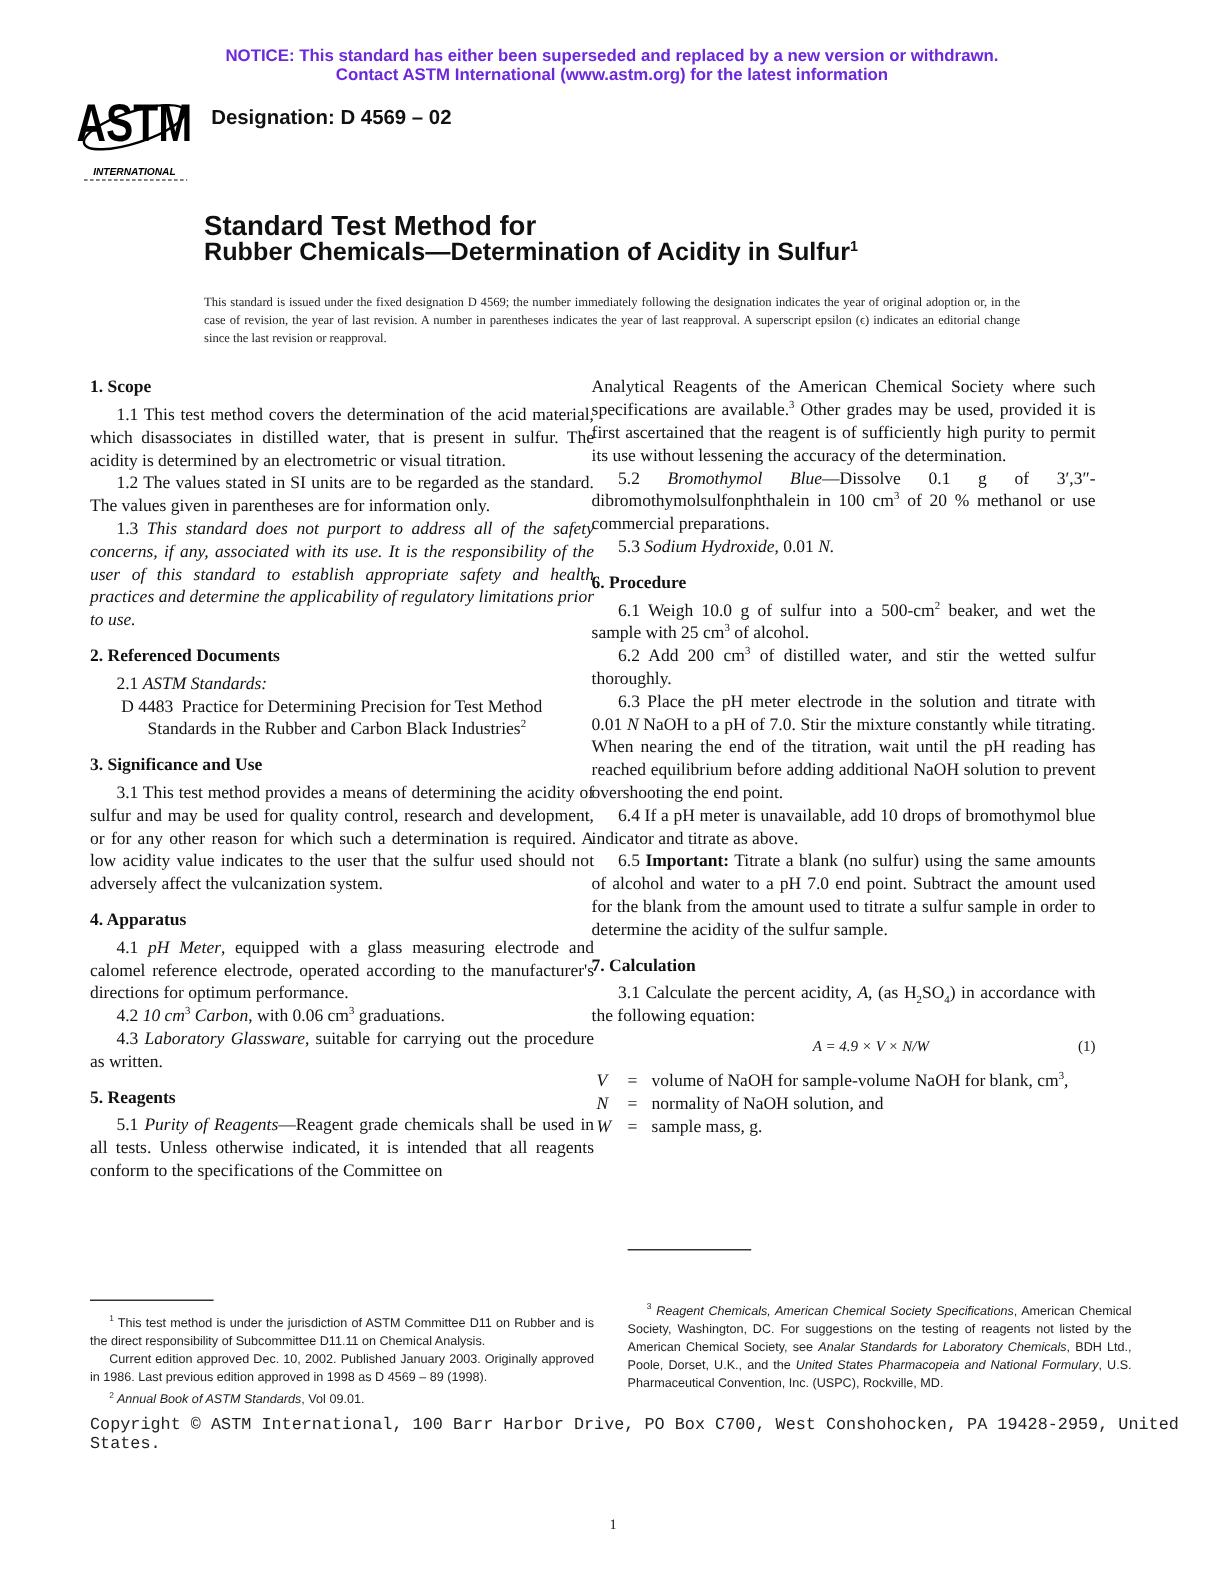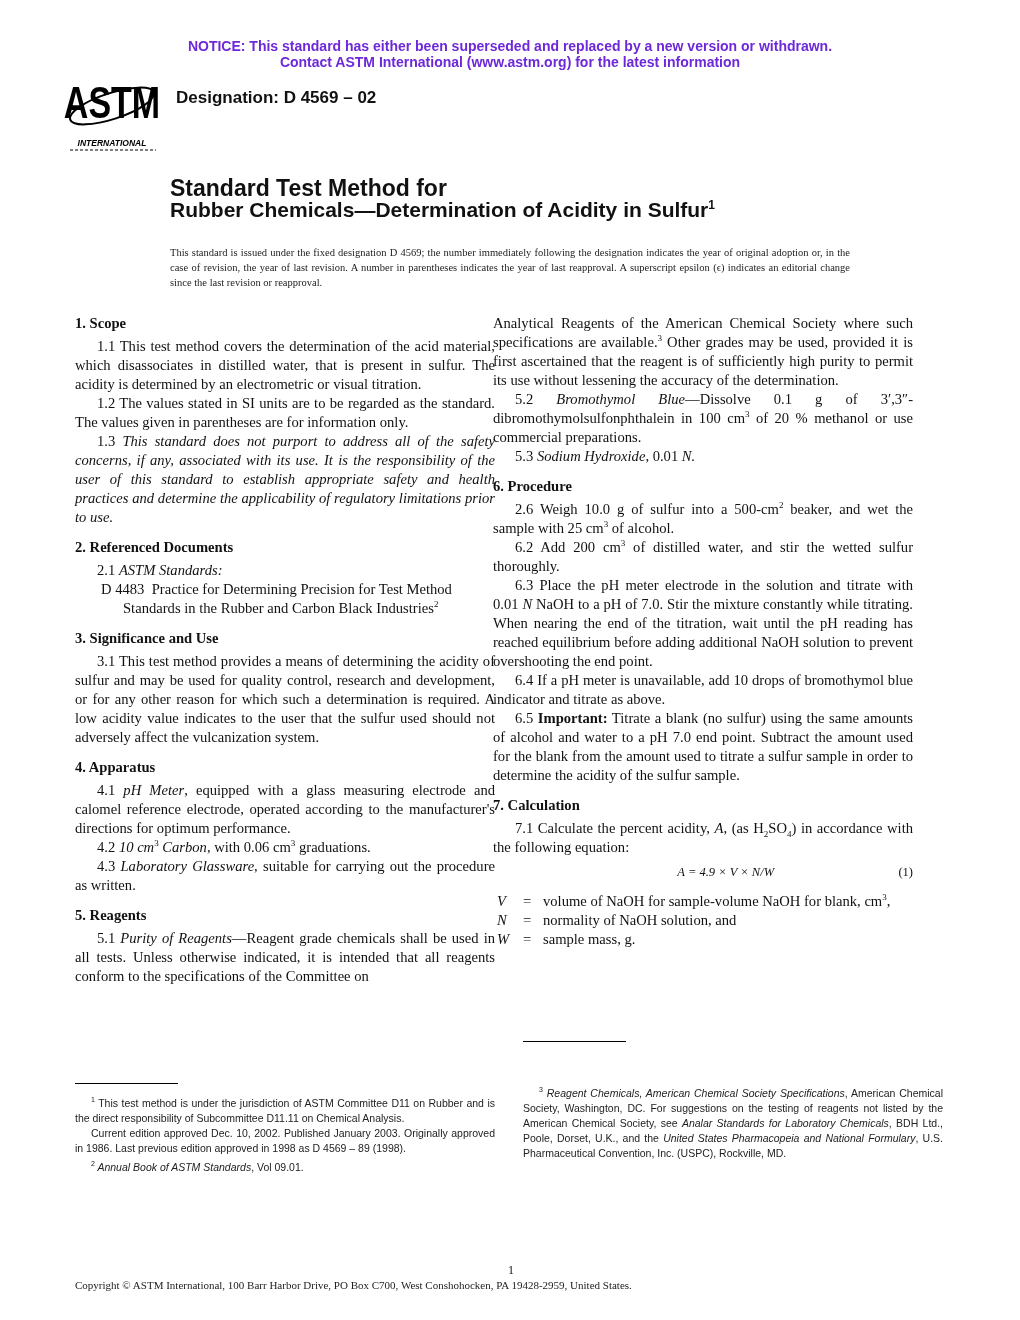--- a/index.html
+++ b/index.html
@@ -88,7 +88,7 @@
   <p class="ind"><span>5.3 </span><i>Sodium Hydroxide</i><span>, 0.01 </span><i>N.</i></p>
 
   <h2>6.  Procedure</h2>
-  <p class="ind"><span>2.6  Weigh 10.0 g of sulfur into a 500-cm</span><sup>2</sup><span> beaker, and wet the sample with 25 cm</span><sup>3</sup><span> of alcohol.</span></p>
+  <p class="ind"><span>6.1  Weigh 10.0 g of sulfur into a 500-cm</span><sup>2</sup><span> beaker, and wet the sample with 25 cm</span><sup>3</sup><span> of alcohol.</span></p>
   <p class="ind"><span>6.2  Add 200 cm</span><sup>3</sup><span> of distilled water, and stir the wetted sulfur thoroughly.</span></p>
   <p class="ind"><span>6.3  Place the pH meter electrode in the solution and titrate with 0.01 </span><i>N</i><span> NaOH to a pH of 7.0. Stir the mixture constantly while titrating. When nearing the end of the titration, wait until the pH reading has reached equilibrium before adding additional NaOH solution to prevent overshooting the end point.</span></p>
   <p class="ind">6.4  If a pH meter is unavailable, add 10 drops of bromothymol blue indicator and titrate as above.</p>

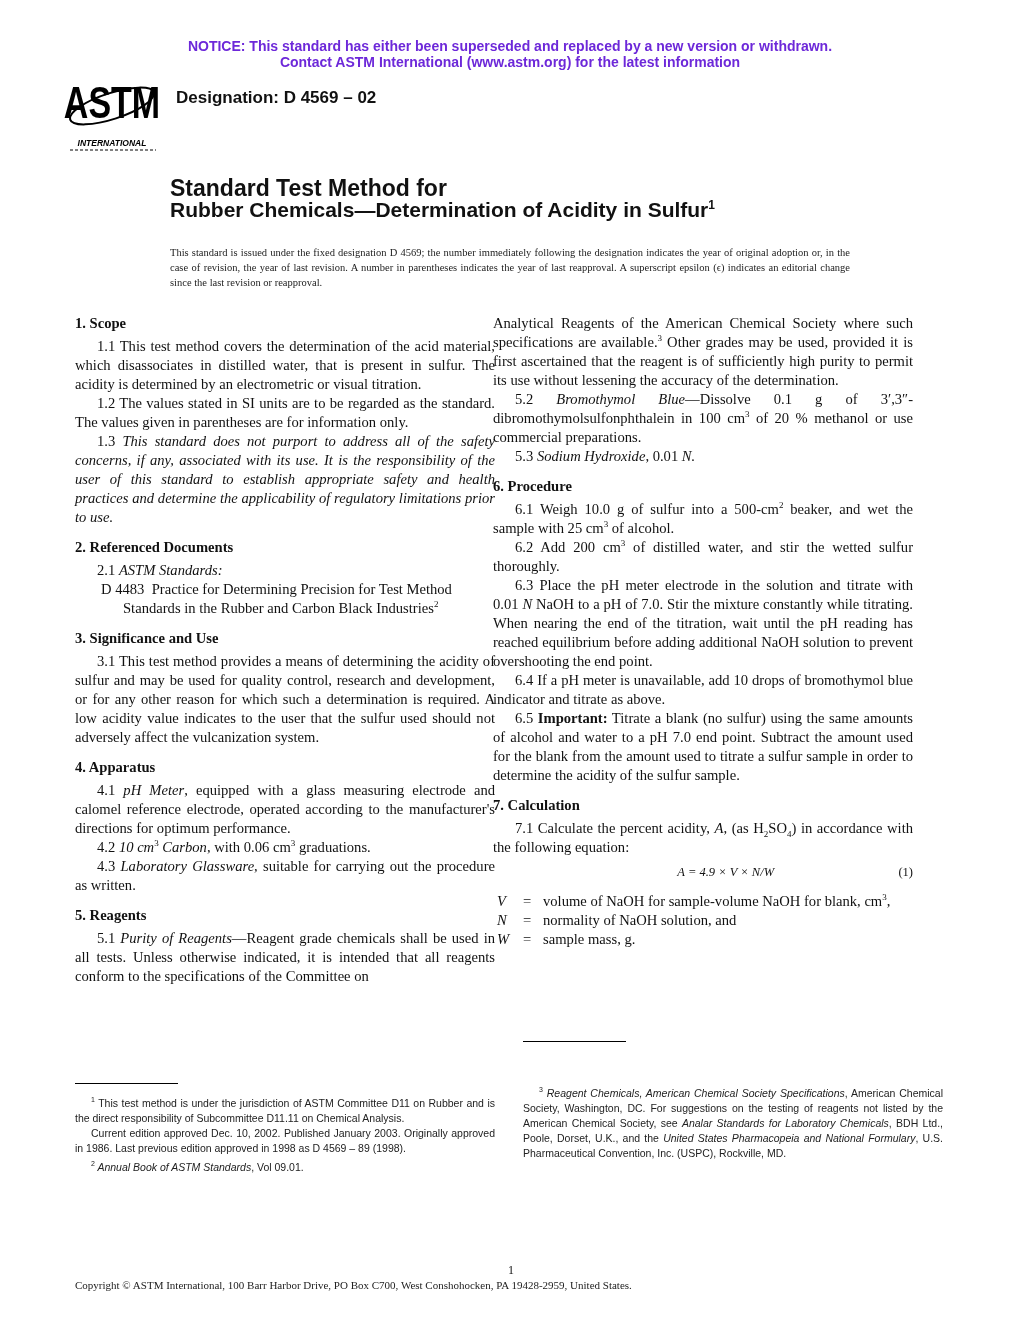--- a/index.html
+++ b/index.html
@@ -95,7 +95,7 @@
   <p class="ind"><span>6.5 </span><b>Important:</b><span> Titrate a blank (no sulfur) using the same amounts of alcohol and water to a pH 7.0 end point. Subtract the amount used for the blank from the amount used to titrate a sulfur sample in order to determine the acidity of the sulfur sample.</span></p>
 
   <h2>7.  Calculation</h2>
-  <p class="ind"><span>7.1 Calculate the percent acidity, </span><i>A</i><span>, (as H</span><sub>2</sub><span>SO</span><sub>4</sub><span>) in accordance with the following equation:</span></p>
+  <p class="ind"><span>3.1 Calculate the percent acidity, </span><i>A</i><span>, (as H</span><sub>2</sub><span>SO</span><sub>4</sub><span>) in accordance with the following equation:</span></p>
   <div class="equation">
     <span class="eq">A = 4.9 × V × N/W</span>
     <span>(1)</span>

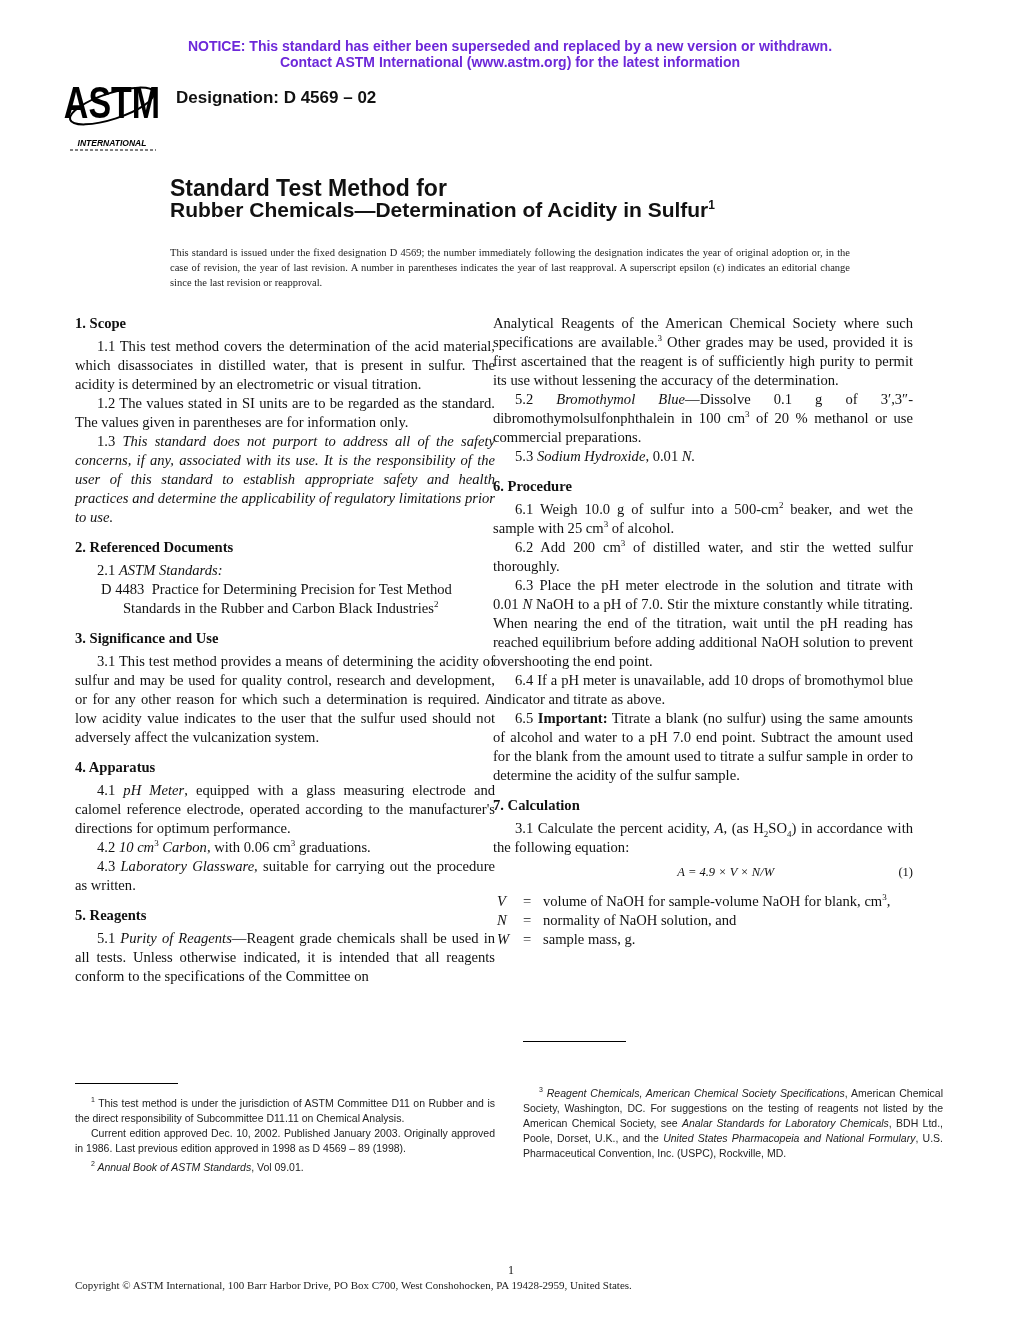--- a/index.html
+++ b/index.html
@@ -32,7 +32,7 @@
   .fn { position: absolute; top: 1092px; width: 420px; font-family: "Liberation Sans", sans-serif; font-size: 10.5px; line-height: 15px; text-align: justify; color: #222; }
   .fn p { margin: 0; text-indent: 16px; }
   .fn sup { font-size: 7px; }
-  .copyright { position: absolute; left: 75px; top: 1279px; font-family: Liberation Serif, serif; font-size: 11px; color: #222; }
+  .copyright { position: absolute; left: 75px; top: 1180px; font-family: Liberation Mono, monospace; font-size: 14px; color: #222; }
   .pagenum { position: absolute; left: 508px; top: 1263px; font-family: "Liberation Serif", serif; font-size: 12px; }
   i { font-style: italic; }
 </style>

